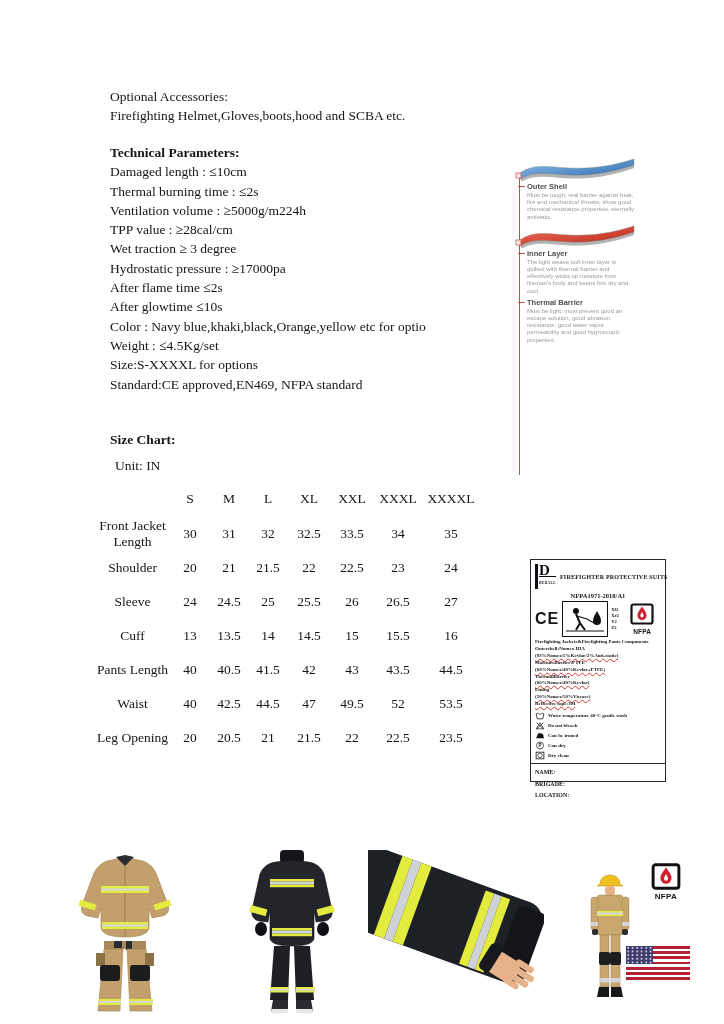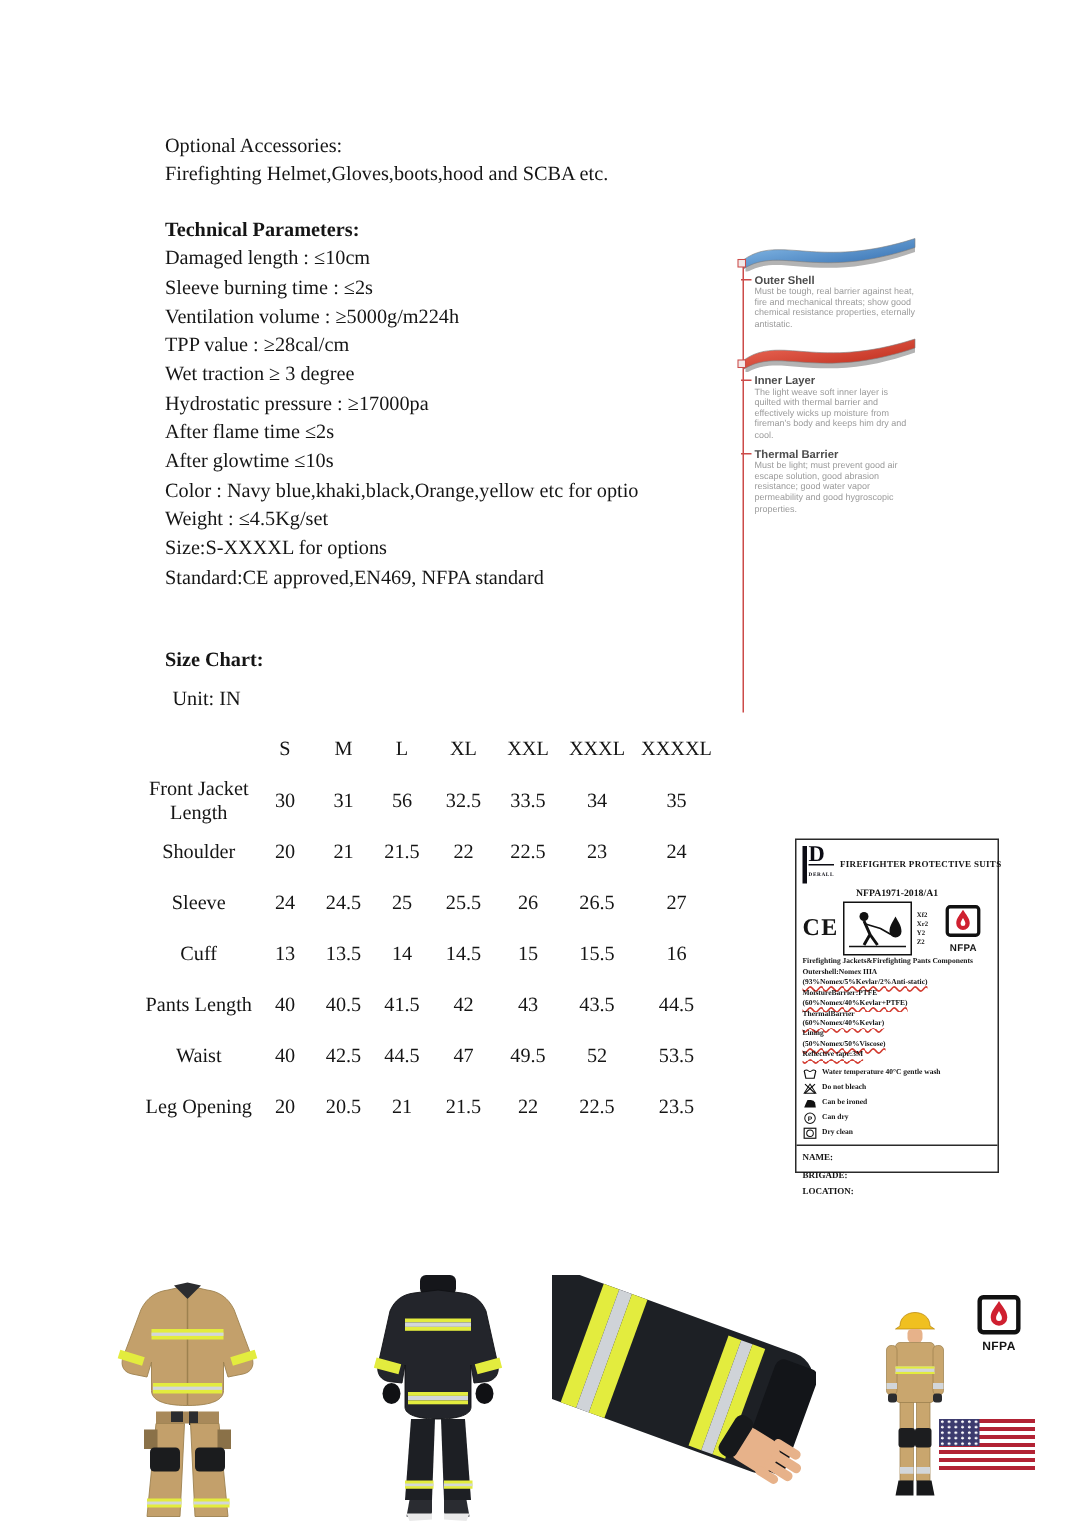--- a/index.html
+++ b/index.html
@@ -79,7 +79,7 @@
     <p class="doc-line bold">Technical Parameters:</p>
     <div>
         <p class="doc-line">Damaged length : ≤10cm</p>
-        <p class="doc-line">Sleeve burning time : ≤2s</p>
+        <p class="doc-line">Thermal burning time : ≤2s</p>
         <p class="doc-line">Ventilation volume : ≥5000g/m224h</p>
         <p class="doc-line">TPP value : ≥28cal/cm</p>
         <p class="doc-line">Wet traction ≥  3 degree</p>

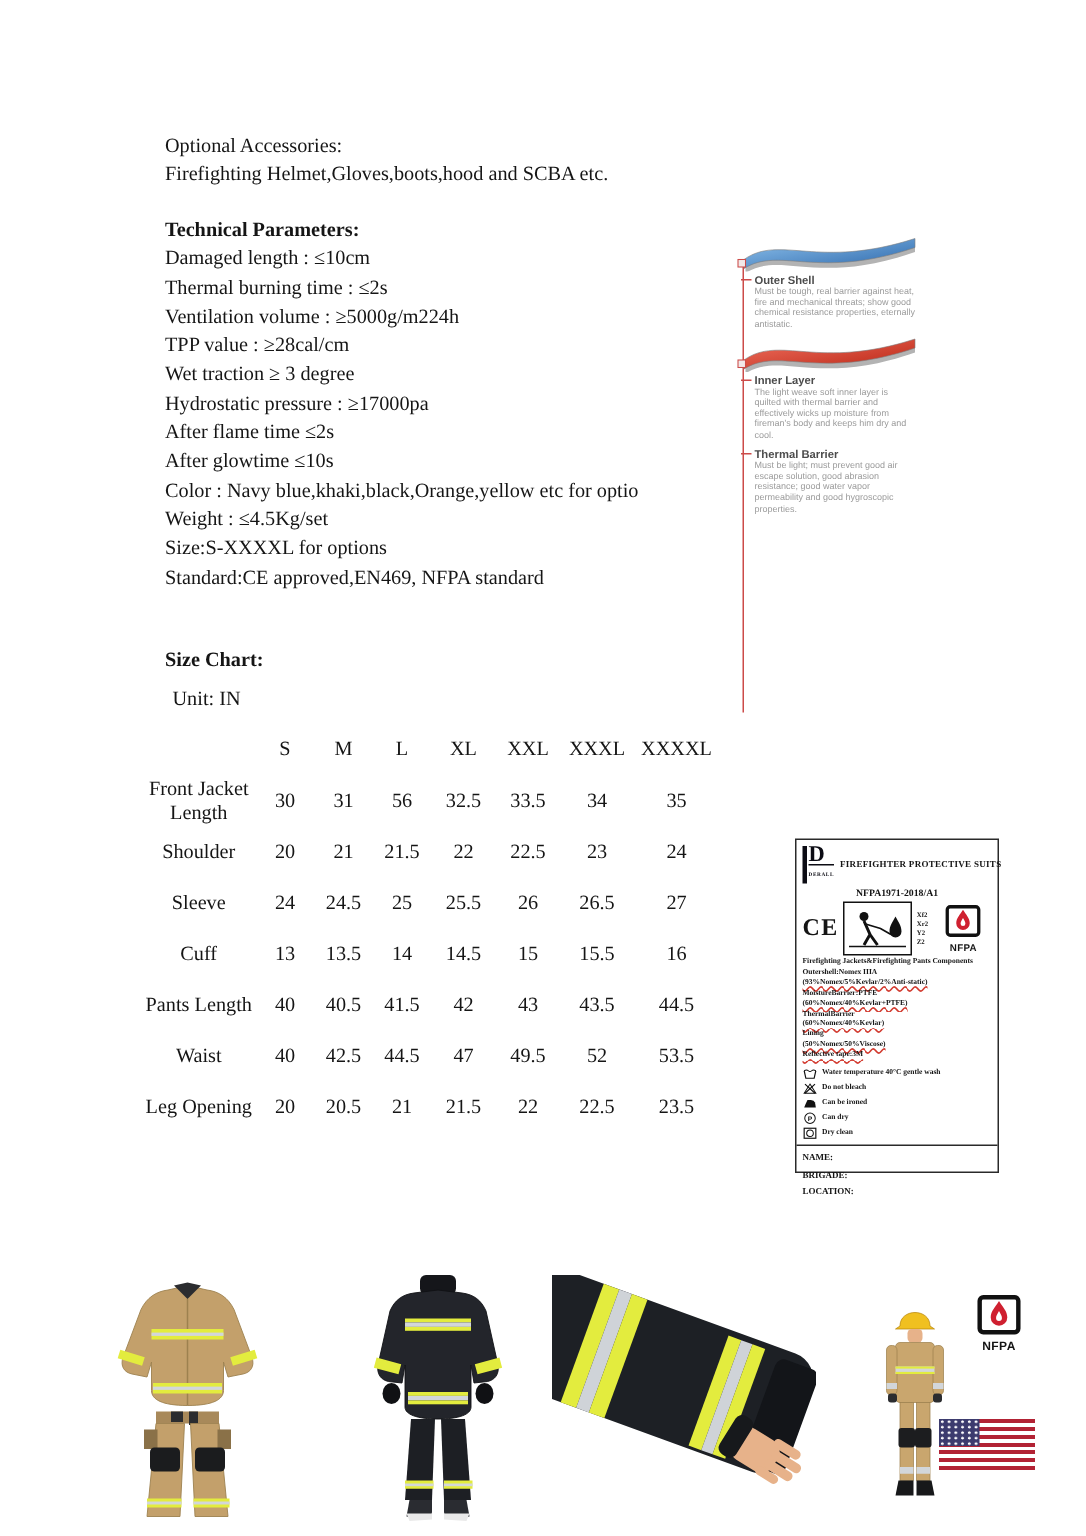--- a/index.html
+++ b/index.html
@@ -13,7 +13,7 @@
   .tech{position:absolute;left:110px;top:143px;}
 
   
-  .fabric{position:absolute;left:490px;top:157px;width:140px;font-family:"Liberation Sans",sans-serif;}
+  .fabric{position:absolute;left:514px;top:157px;width:140px;font-family:"Liberation Sans",sans-serif;}
   .fabric .vline{position:absolute;left:5px;top:16px;width:1px;height:302px;background:#cc4b49;}
   .layer{position:relative;padding-left:13px;margin-bottom:3px;}
   .layer .swatch{display:block;margin-left:-13px;}

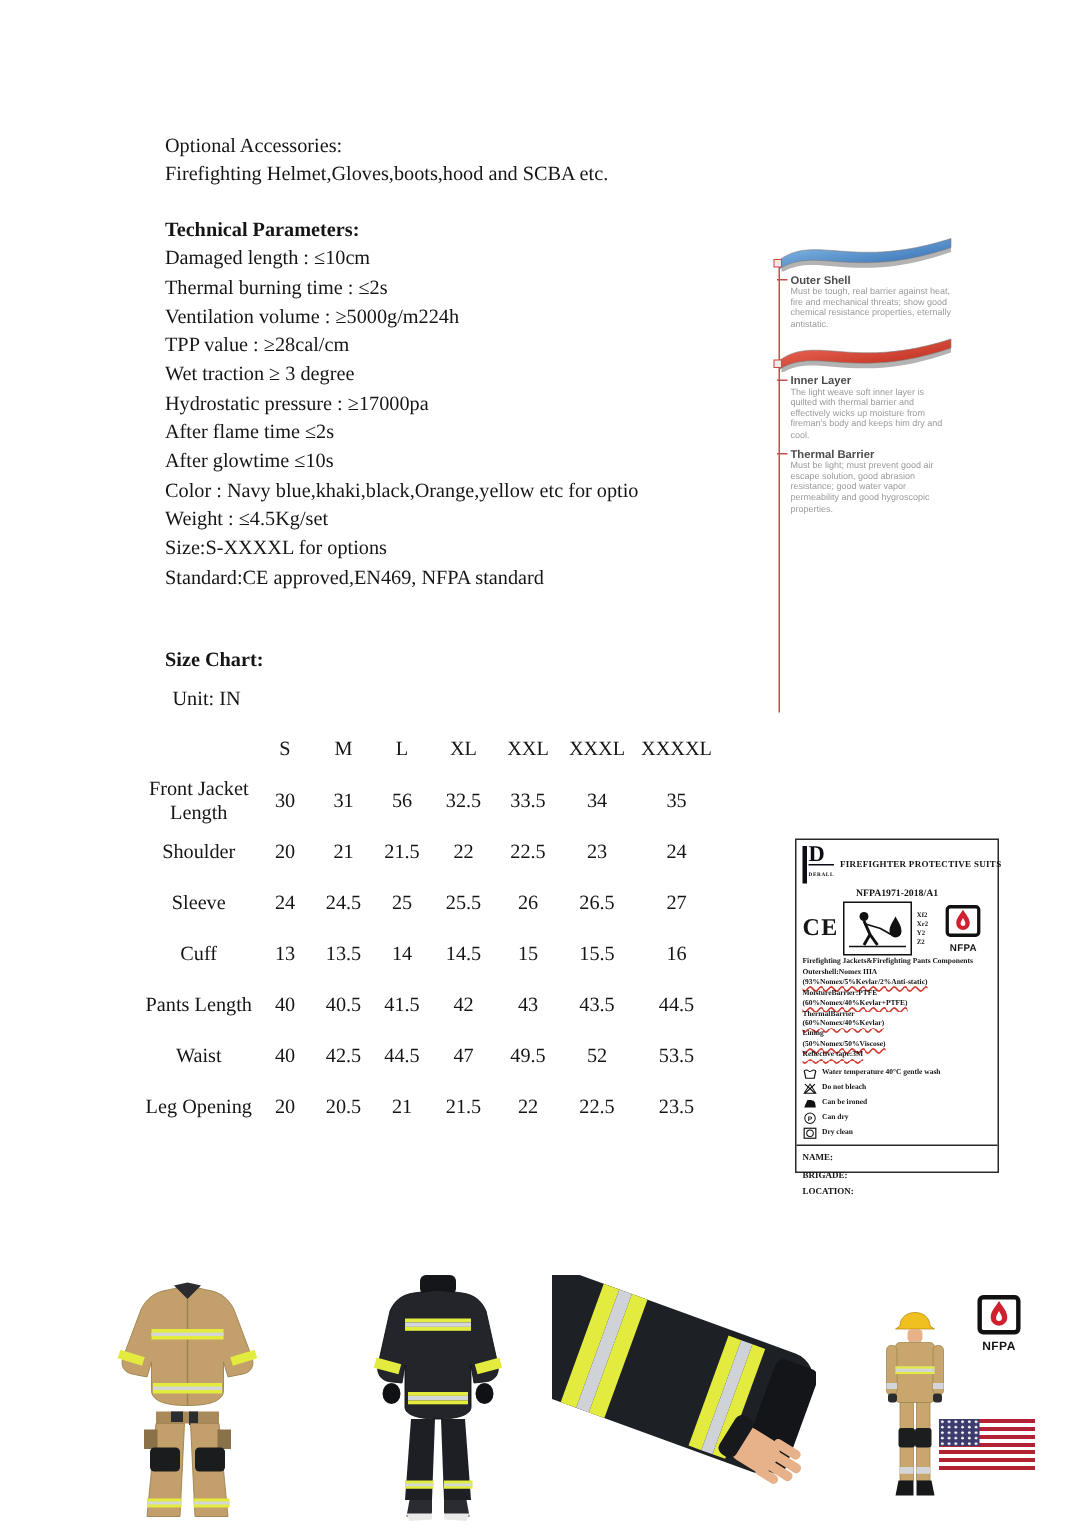--- a/index.html
+++ b/index.html
@@ -166,7 +166,7 @@
           <td class="rowlabel">Front Jacket Length</td>
           <td>30</td>
           <td>31</td>
-          <td>56</td>
+          <td>32</td>
           <td>32.5</td>
           <td>33.5</td>
           <td>34</td>

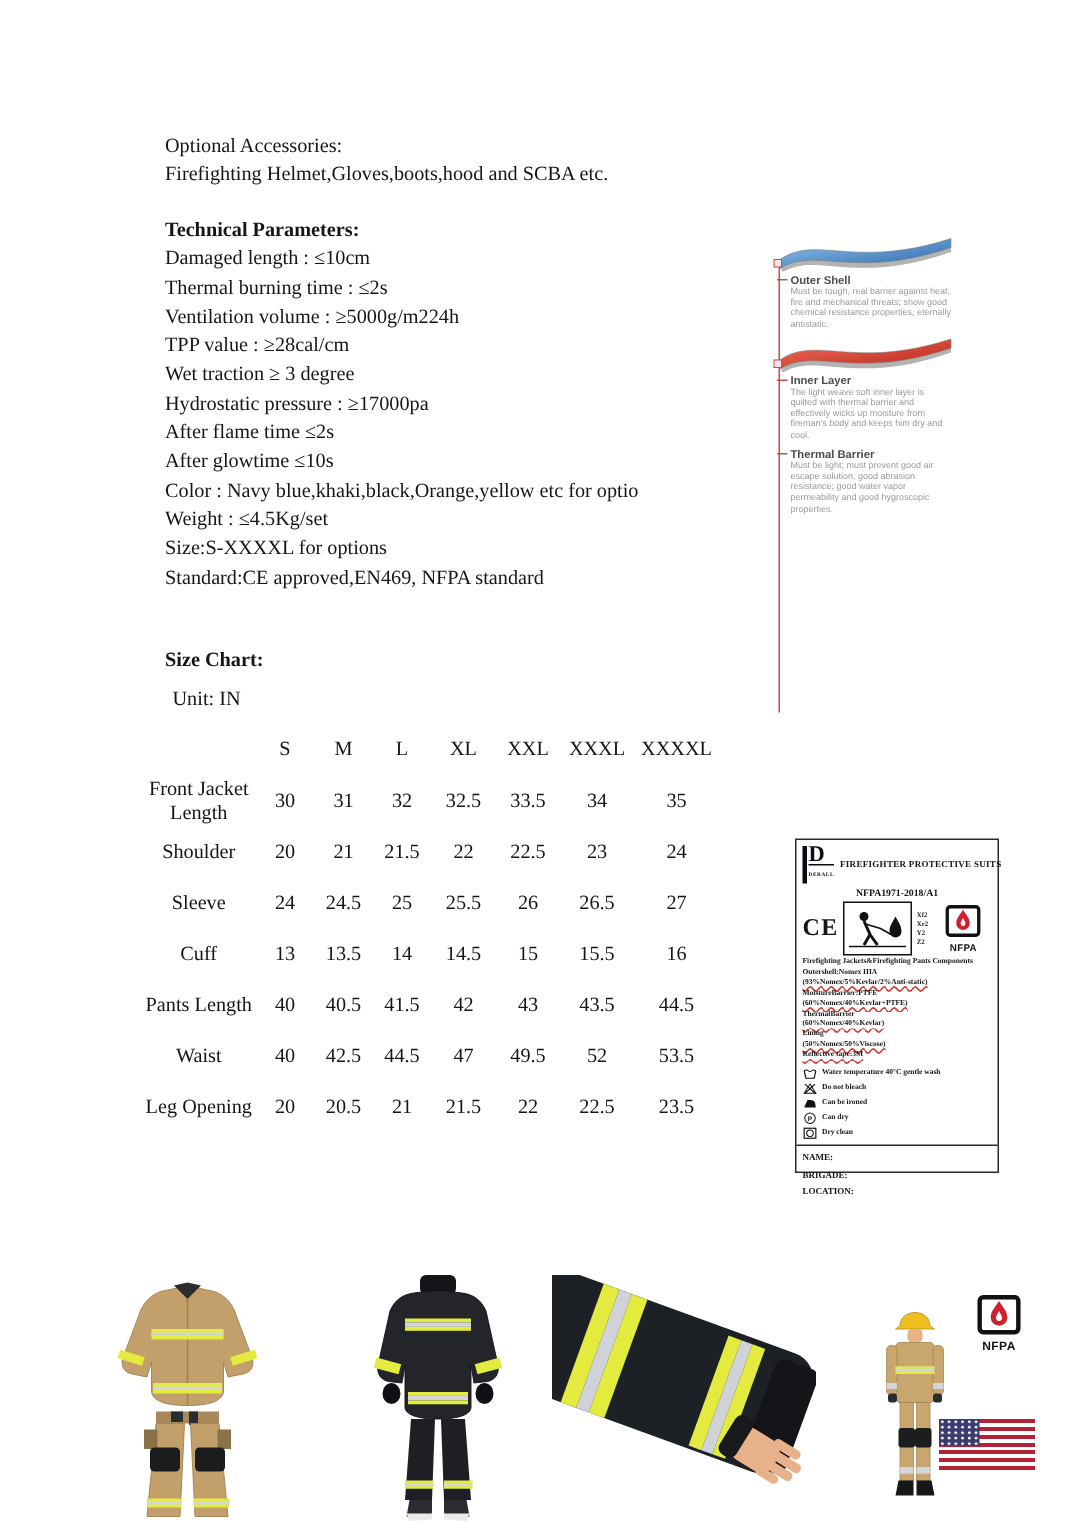--- a/index.html
+++ b/index.html
@@ -39,7 +39,7 @@
   .lc-title{font-weight:bold;font-size:6px;letter-spacing:.2px;white-space:nowrap;}
   .lc-standard{text-align:center;font-weight:bold;font-size:6.5px;margin:3px 0 2px 0;}
   .lc-certrow{display:flex;align-items:center;gap:3px;}
-  .lc-ce{font-family:Liberation Serif, serif;font-weight:bold;font-size:16px;letter-spacing:1px;}
+  .lc-ce{font-family:Liberation Sans, sans-serif;font-weight:bold;font-size:16px;letter-spacing:1px;}
   .lc-picto{width:46px;height:36px;border:1.5px solid #111;box-sizing:border-box;flex:0 0 auto;}
   .lc-codes{width:13px;flex:0 0 auto;}
   .lc-codes p{font-size:4.5px;line-height:6px;font-weight:bold;}

